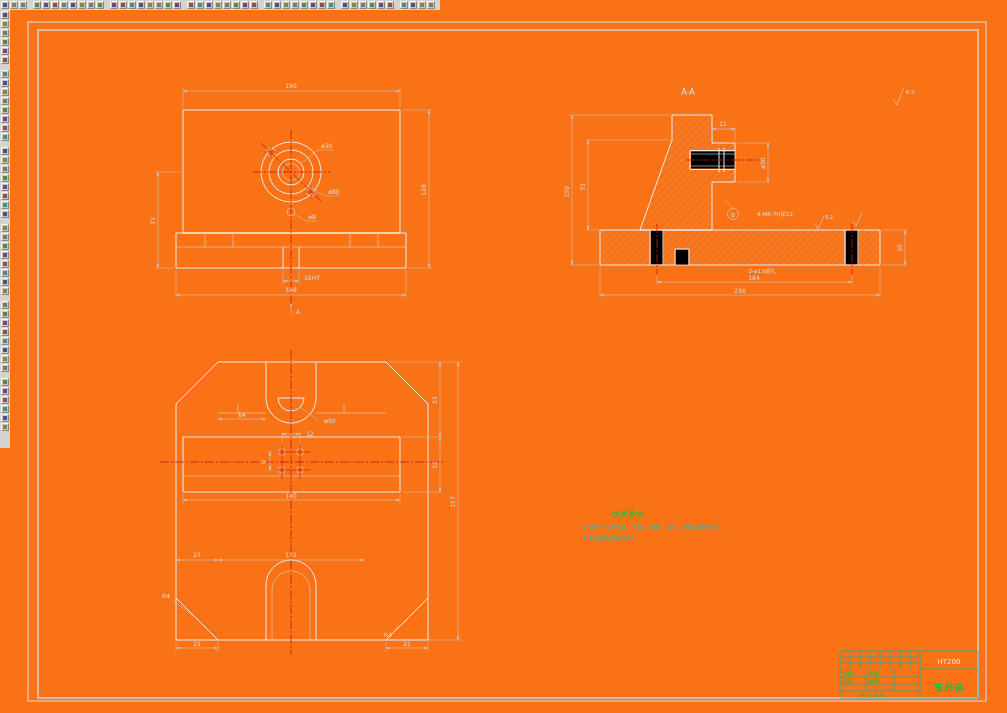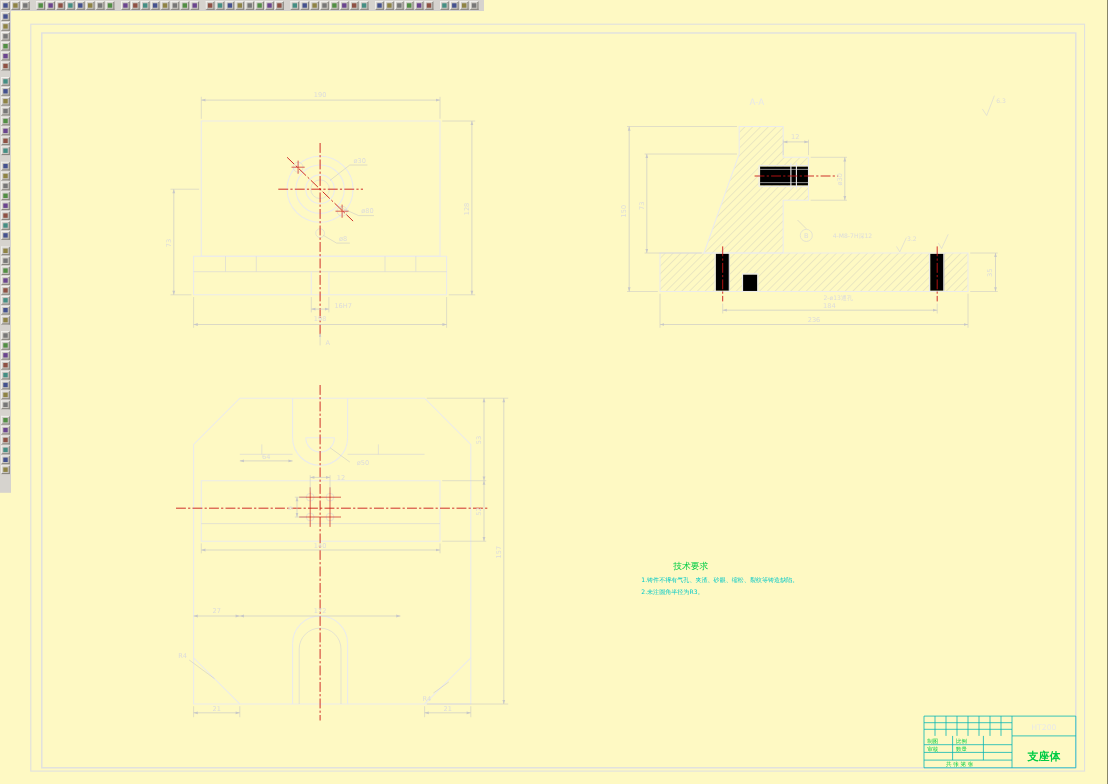--- a/index.html
+++ b/index.html
@@ -3,7 +3,7 @@
 <meta charset="utf-8">
 <style>
   html,body{margin:0;padding:0;background:#000;}
-  #screen{position:relative;width:1007px;height:713px;background:#fef9c3;overflow:hidden;
+  #screen{position:relative;width:1007px;height:713px;background:#f97316;overflow:hidden;
           font-family:"DejaVu Sans",sans-serif;}
   .toolbar{position:absolute;background:#d6d3ce;display:flex;gap:1px;padding:1px;box-sizing:border-box;}
   #toolbar-top{left:0;top:0;width:440px;height:10px;flex-direction:row;}

